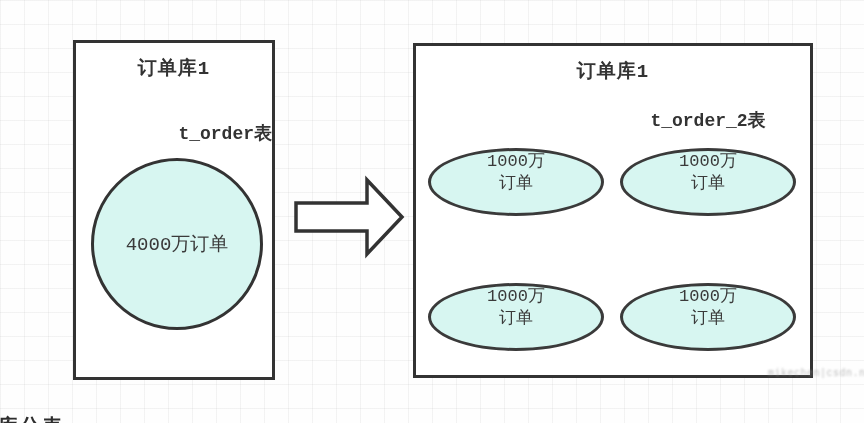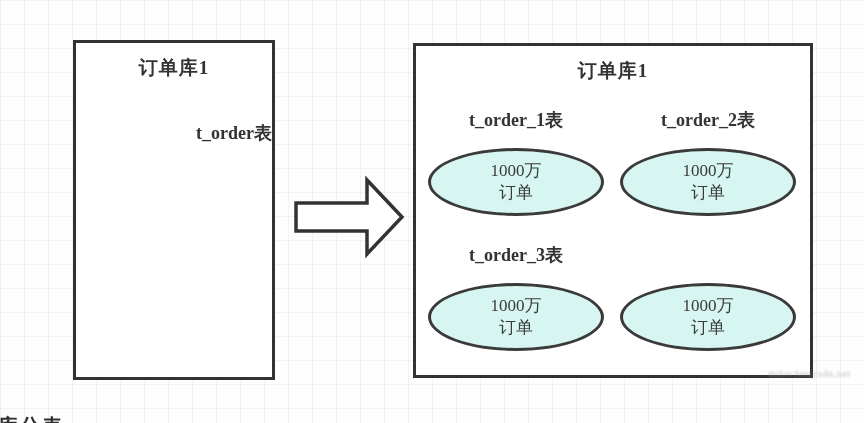--- a/index.html
+++ b/index.html
@@ -5,7 +5,7 @@
   html,body{margin:0;padding:0;background:#ffffff;}
   .canvas{
     position:relative;width:864px;height:423px;overflow:hidden;
-    font-family:Liberation Serif, serif;
+    font-family:Liberation Mono, monospace;
     color:#3a3a3a;background-color:#fefefe;
     background-image:
       linear-gradient(to right, rgba(185,185,185,0.16) 1px, transparent 1px),

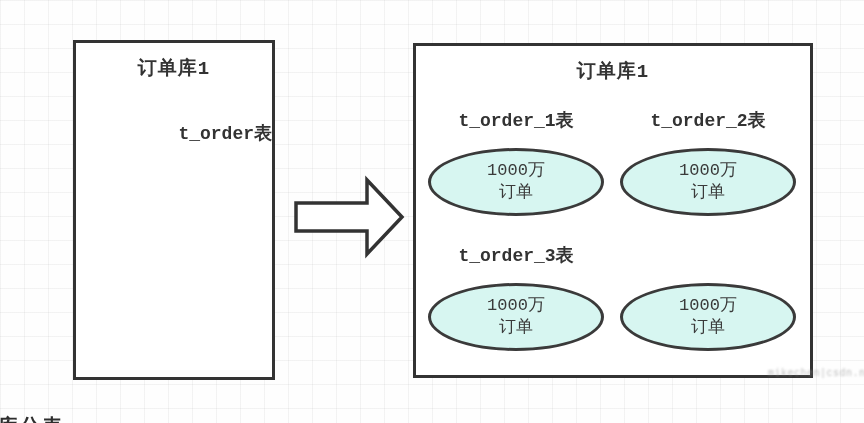--- a/index.html
+++ b/index.html
@@ -59,7 +59,6 @@
   <div class="db-box db-box-right">
     <div class="db-title">订单库1</div>
 
-    <div class="table-label cell-label col1 row1-label">t_order_1表</div>
     <div class="table-label cell-label col2 row1-label">t_order_2表</div>
 
     <div class="ellipse col1 row1-ellipse">

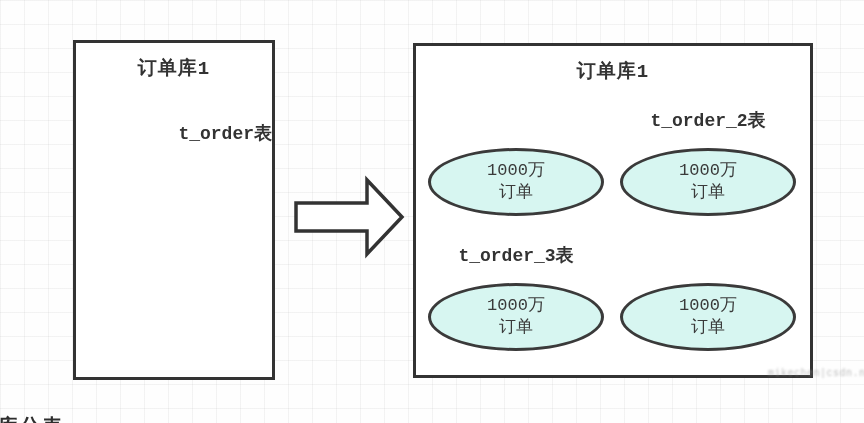--- a/index.html
+++ b/index.html
@@ -30,7 +30,7 @@
   .row2-label{top:197px;}
   .ellipse{position:absolute;width:176px;height:68px;box-sizing:border-box;
     border:3px solid #3a3a3a;border-radius:50%;background:#d7f6f1;
-    display:flex;flex-direction:column;align-items:center;justify-content:center;
+    display:flex;flex-direction:column;align-items:center;
     font-size:17px;line-height:1.3;color:#3a3a3a;}
   .row1-ellipse{top:102px;}
   .row2-ellipse{top:237px;}

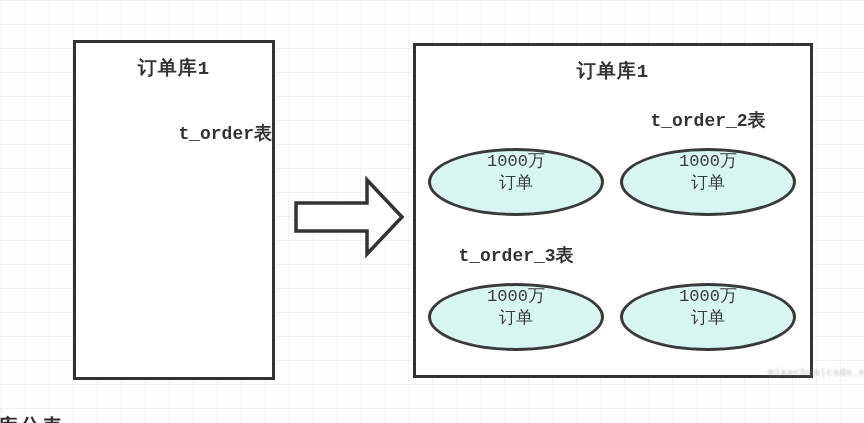--- a/index.html
+++ b/index.html
@@ -48,6 +48,9 @@
   <div class="db-box db-box-left">
     <div class="db-title">订单库1</div>
     <div class="table-label left-table-label">t_order表</div>
+    <div class="big-circle">
+      <span>4000万订单</span>
+    </div>
   </div>
 
   <div class="arrow-wrap">

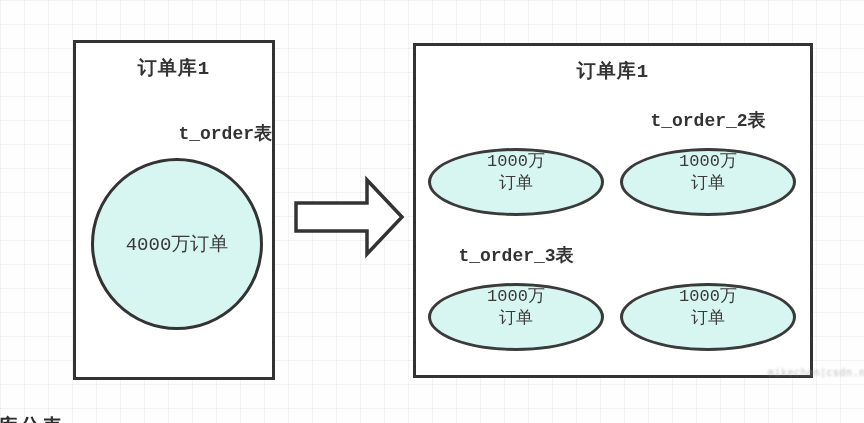--- a/index.html
+++ b/index.html
@@ -73,7 +73,6 @@
       <span>订单</span>
     </div>
 
-    <div class="table-label cell-label col1 row2-label">t_order_3表</div>
 
     <div class="ellipse col1 row2-ellipse">
       <span>1000万</span>

